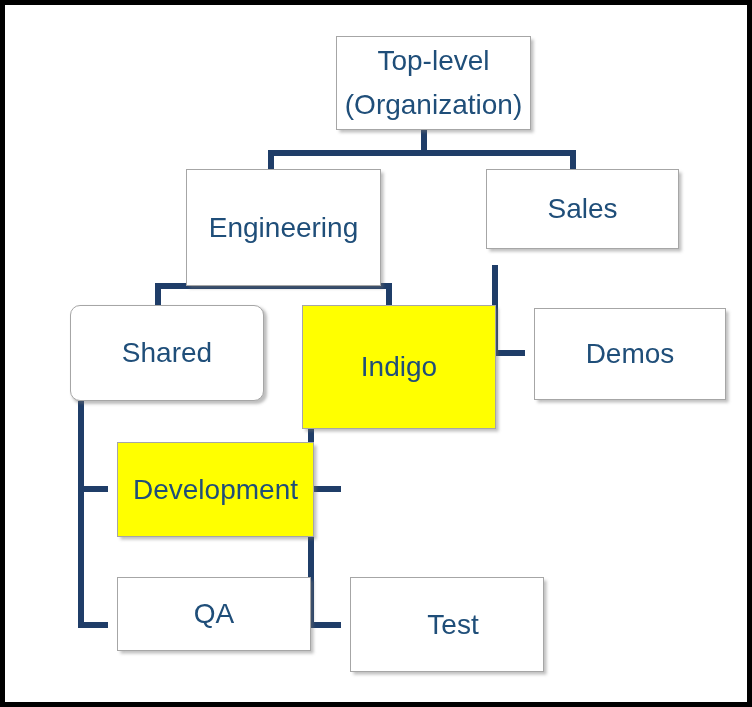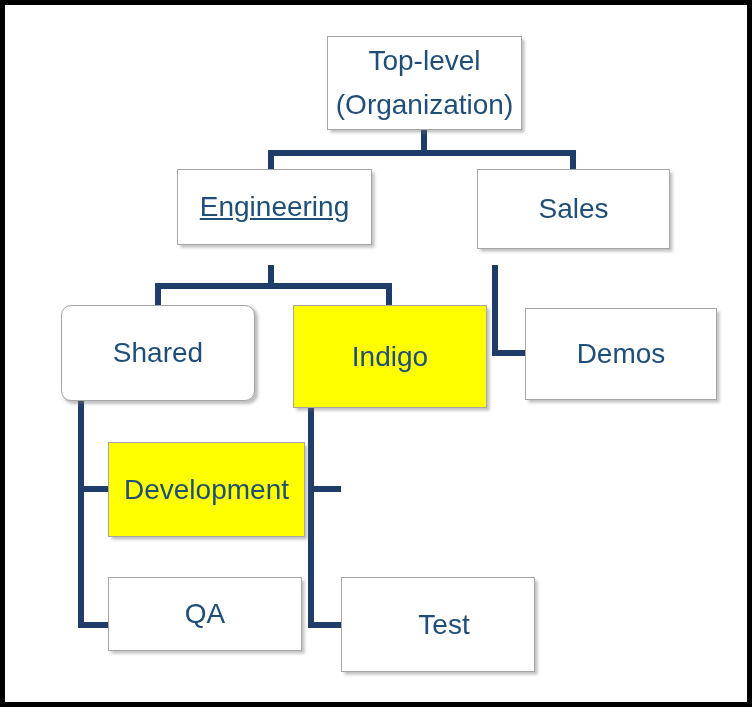--- a/index.html
+++ b/index.html
@@ -23,6 +23,7 @@
     display:flex;flex-direction:column;justify-content:center;
     color:var(--text);font-size:28px;line-height:44px;text-align:center;
     z-index:2;
+    margin-left:9px;
   }
   .node.highlight{background:var(--highlight);}
   .conn{position:absolute;background:var(--line);z-index:1;}

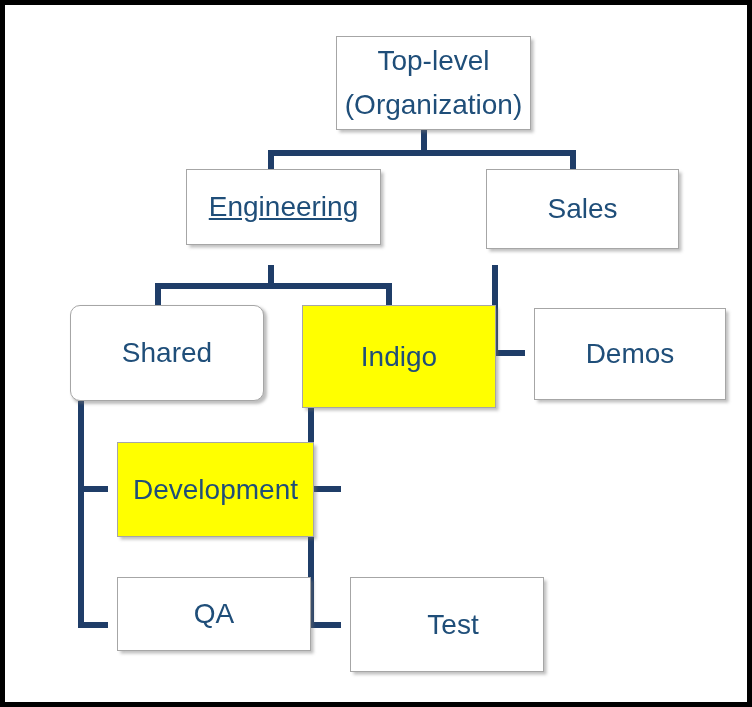--- a/index.html
+++ b/index.html
@@ -30,7 +30,7 @@
 
   
   #n-top{left:322px;top:31px;width:195px;height:94px;}
-  #n-engineering{left:172px;top:164px;width:195px;height:76px;text-decoration:underline;}
+  #n-engineering{left:172px;top:164px;width:195px;height:117px;}
   #n-sales{left:472px;top:164px;width:193px;height:80px;}
   #n-shared{left:56px;top:300px;width:194px;height:96px;border-radius:10px;}
   #n-indigo{left:288px;top:300px;width:194px;height:103px;}

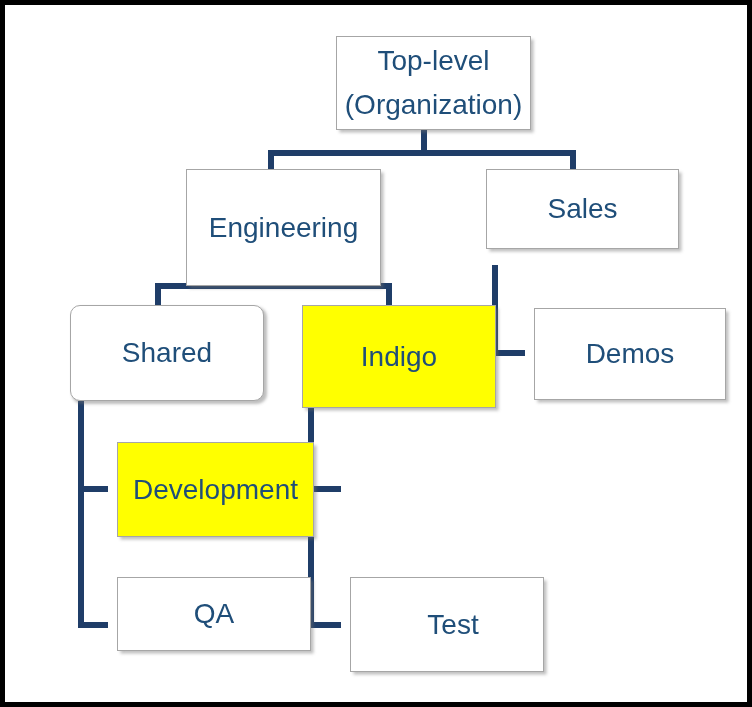--- a/index.html
+++ b/index.html
@@ -33,7 +33,7 @@
   #n-engineering{left:172px;top:164px;width:195px;height:117px;}
   #n-sales{left:472px;top:164px;width:193px;height:80px;}
   #n-shared{left:56px;top:300px;width:194px;height:96px;border-radius:10px;}
-  #n-indigo{left:288px;top:300px;width:194px;height:103px;}
+  #n-indigo{left:288px;top:300px;width:194px;height:124px;}
   #n-demos{left:520px;top:303px;width:192px;height:92px;}
   #n-development{left:103px;top:437px;width:197px;height:95px;}
   #n-dev{left:336px;top:437px;width:194px;height:97px;}

